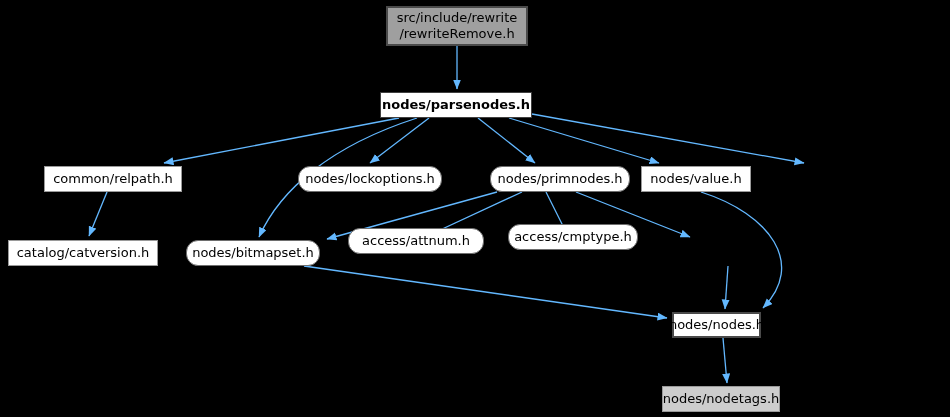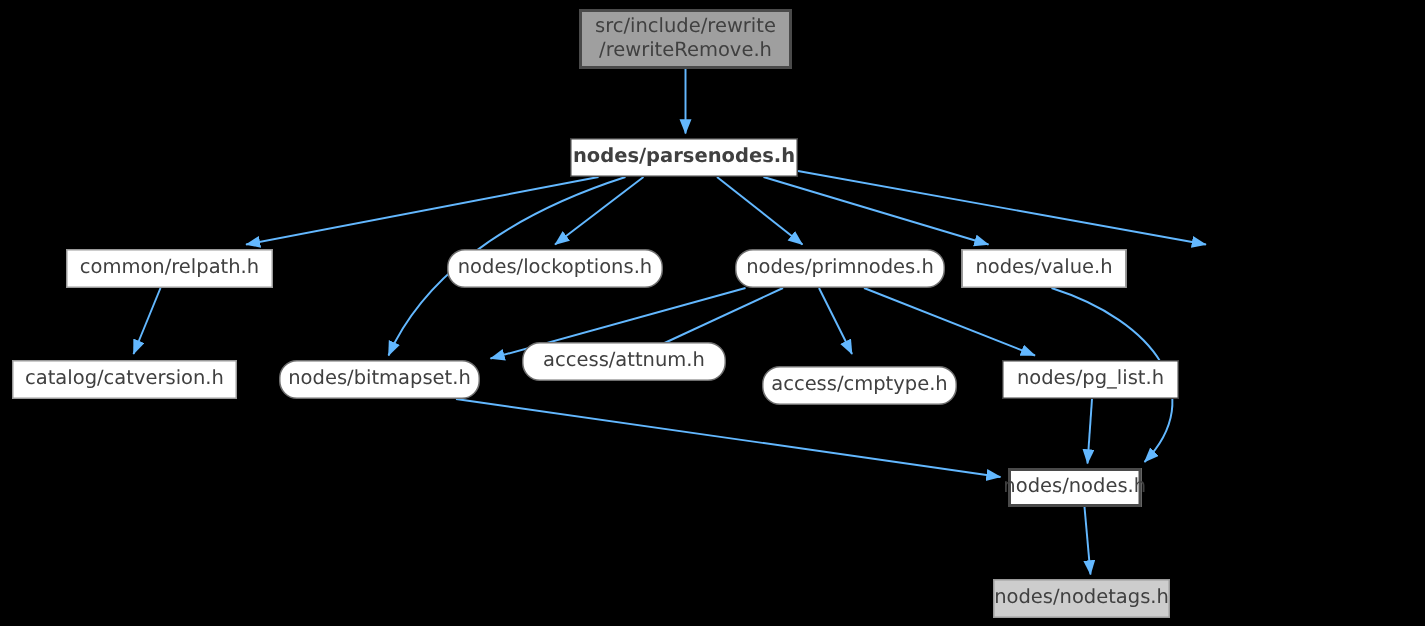--- a/index.html
+++ b/index.html
@@ -12,7 +12,7 @@
   svg.edges{position:absolute;left:0;top:0;pointer-events:none;}
   .node{
     position:absolute;box-sizing:border-box;height:26px;
-    background:#ffffff;border:1px solid #8f8f8f;color:#404040;
+    background:#ffffff;border:1px solid #8f8f8f;color:#000000;
     font-size:13px;line-height:1.25;
     display:flex;align-items:center;justify-content:center;
     text-align:center;white-space:pre-line;cursor:pointer;

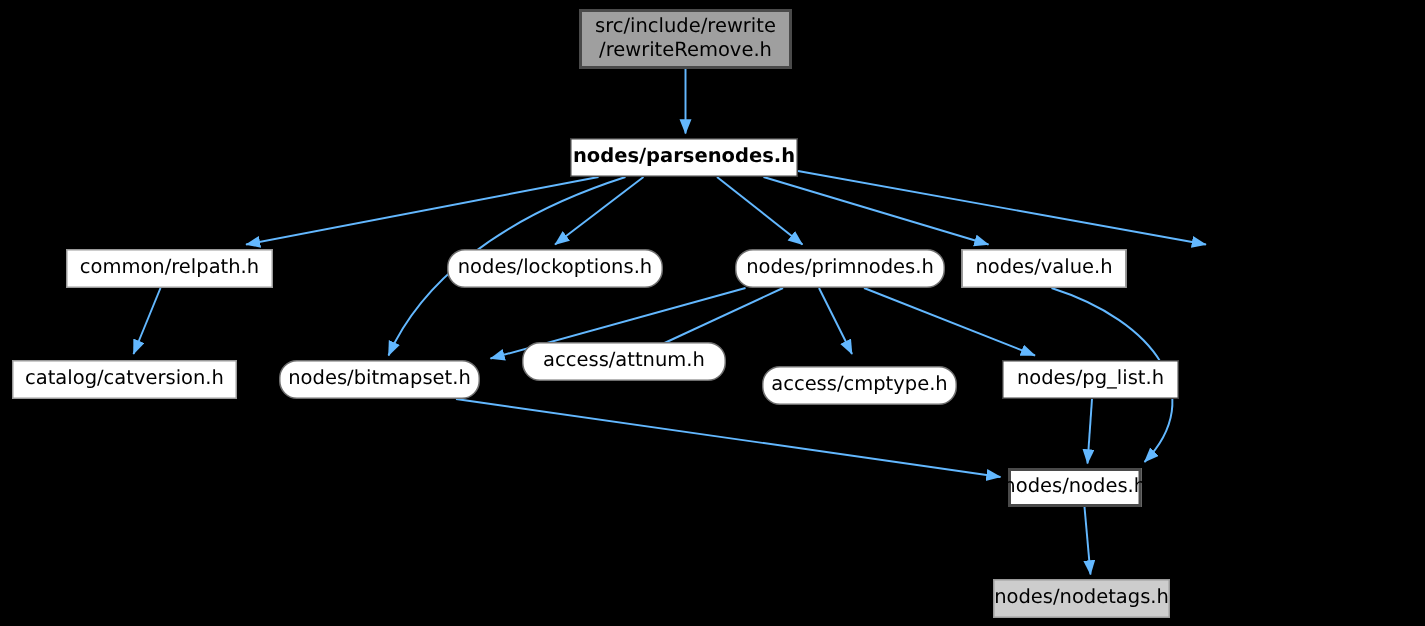--- a/index.html
+++ b/index.html
@@ -68,7 +68,7 @@
   <div class="node light" style="left:8px;top:240px;width:150px;">catalog/catversion.h</div>
   <div class="node mid" style="left:186px;top:240px;width:134px;">nodes/bitmapset.h</div>
   <div class="node mid" style="left:348px;top:228px;width:136px;">access/attnum.h</div>
-  <div class="node mid" style="left:508px;top:244px;width:130px;">access/cmptype.h</div>
+  <div class="node mid" style="left:508px;top:224px;width:130px;">access/cmptype.h</div>
   <div class="node dark" style="left:668px;top:240px;width:118px;">nodes/pg_list.h</div>
   <div class="node thick" style="left:672px;top:312px;width:89px;">nodes/nodes.h</div>
   <div class="node grayleaf" style="left:662px;top:386px;width:118px;">nodes/nodetags.h</div>

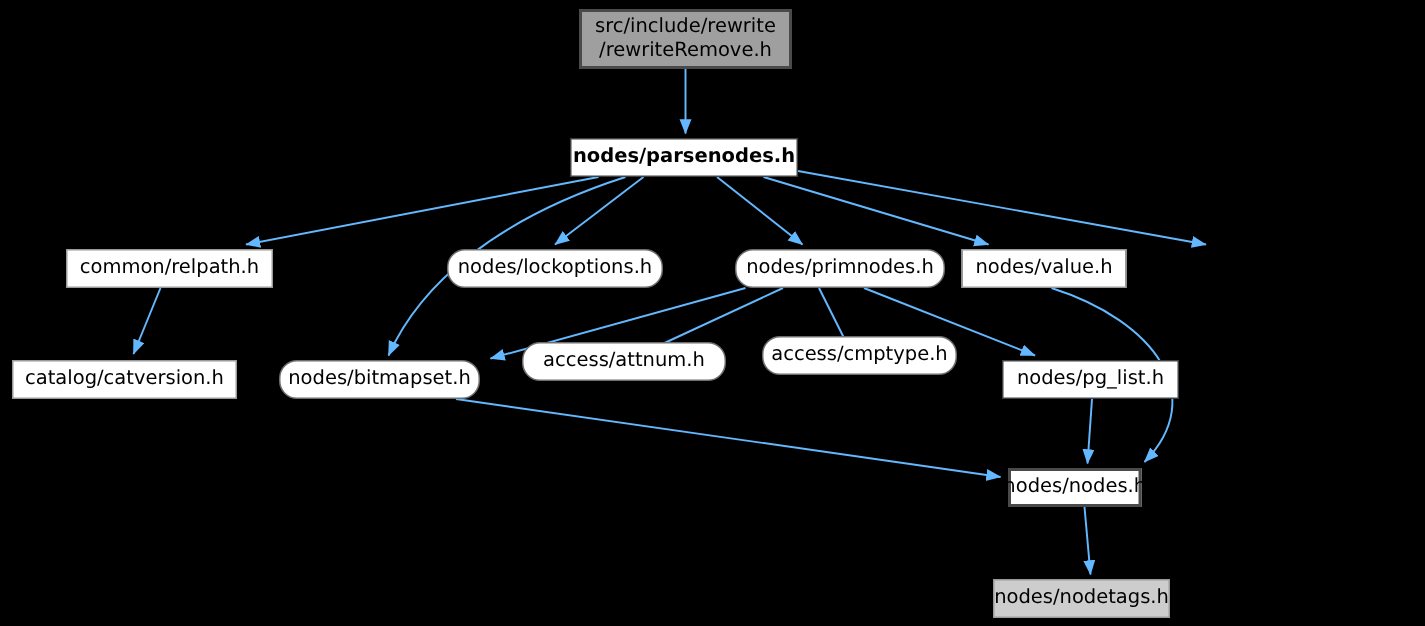--- a/index.html
+++ b/index.html
@@ -69,7 +69,6 @@
   <div class="node mid" style="left:186px;top:240px;width:134px;">nodes/bitmapset.h</div>
   <div class="node mid" style="left:348px;top:228px;width:136px;">access/attnum.h</div>
   <div class="node mid" style="left:508px;top:224px;width:130px;">access/cmptype.h</div>
-  <div class="node dark" style="left:668px;top:240px;width:118px;">nodes/pg_list.h</div>
   <div class="node thick" style="left:672px;top:312px;width:89px;">nodes/nodes.h</div>
   <div class="node grayleaf" style="left:662px;top:386px;width:118px;">nodes/nodetags.h</div>
 

